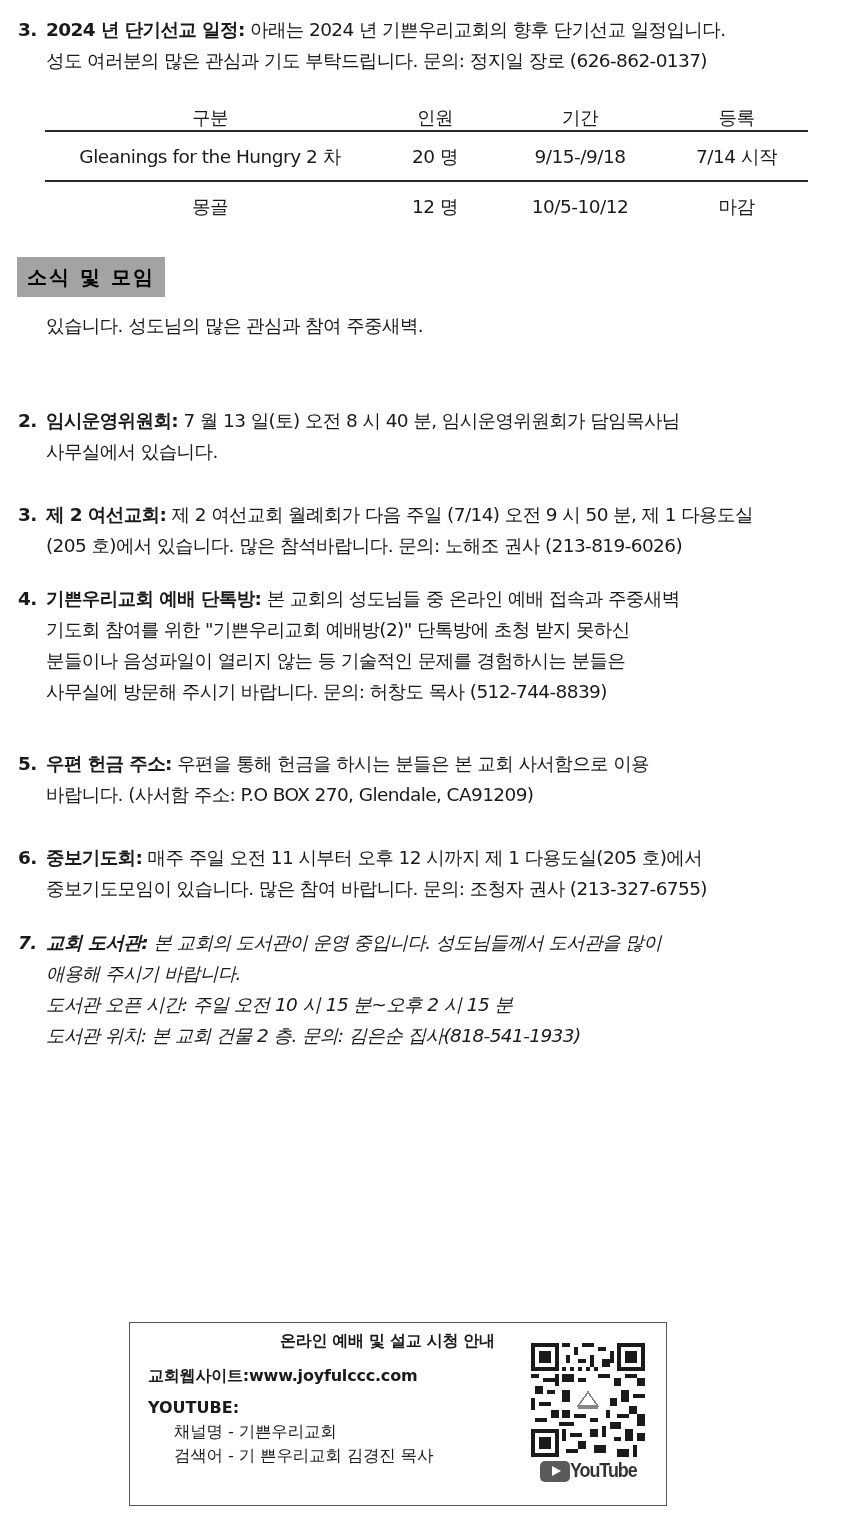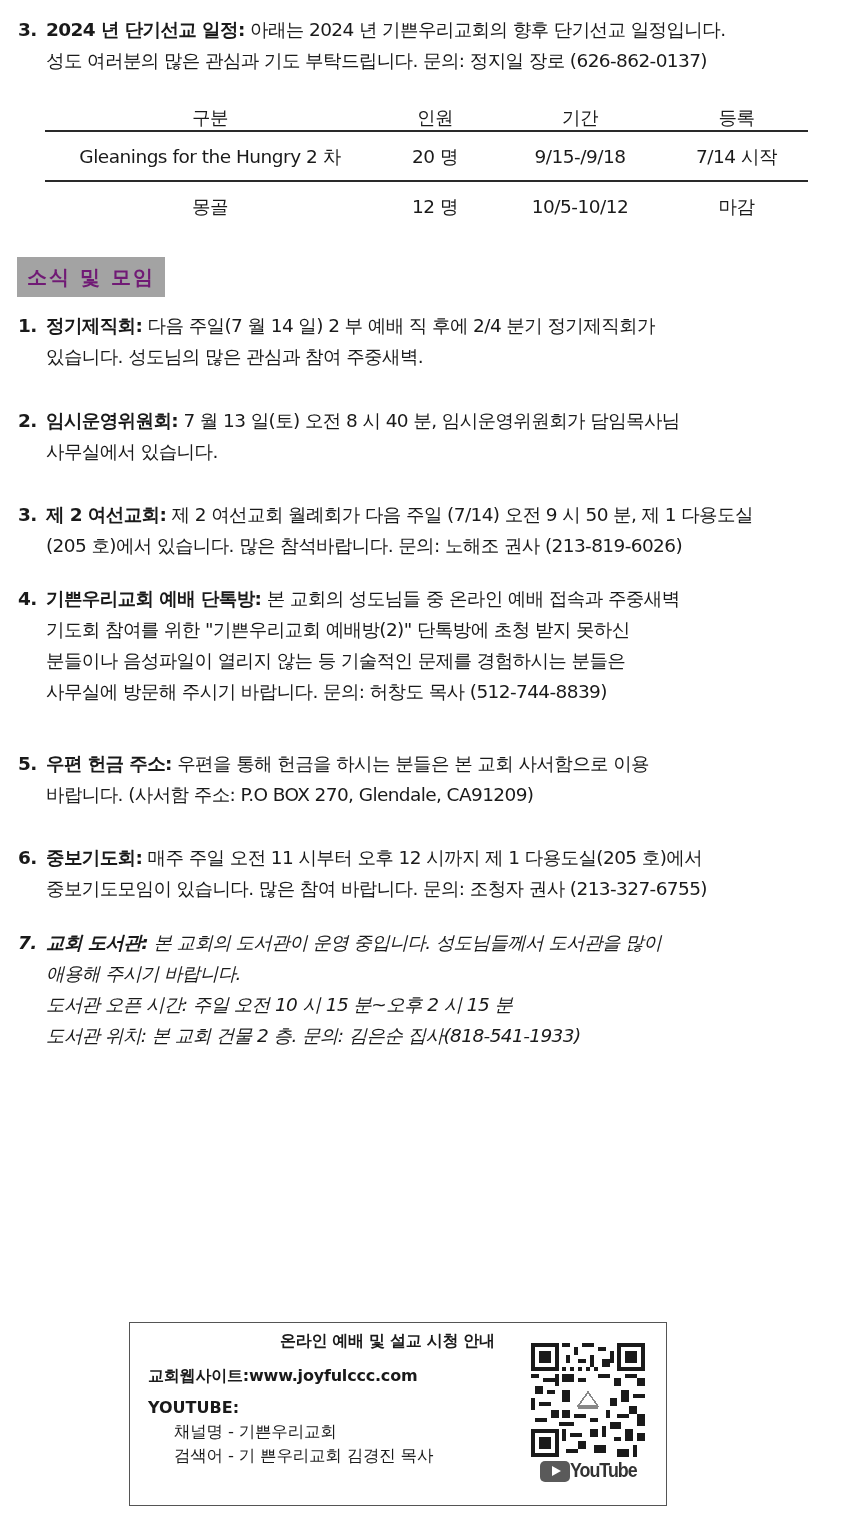--- a/index.html
+++ b/index.html
@@ -68,7 +68,7 @@
       width: 148px;
       height: 40px;
       background: #a3a3a3;
-      color: #701a75;
+      color: #000000;
       font-size: 20px;
       font-weight: bold;
       line-height: 40px;

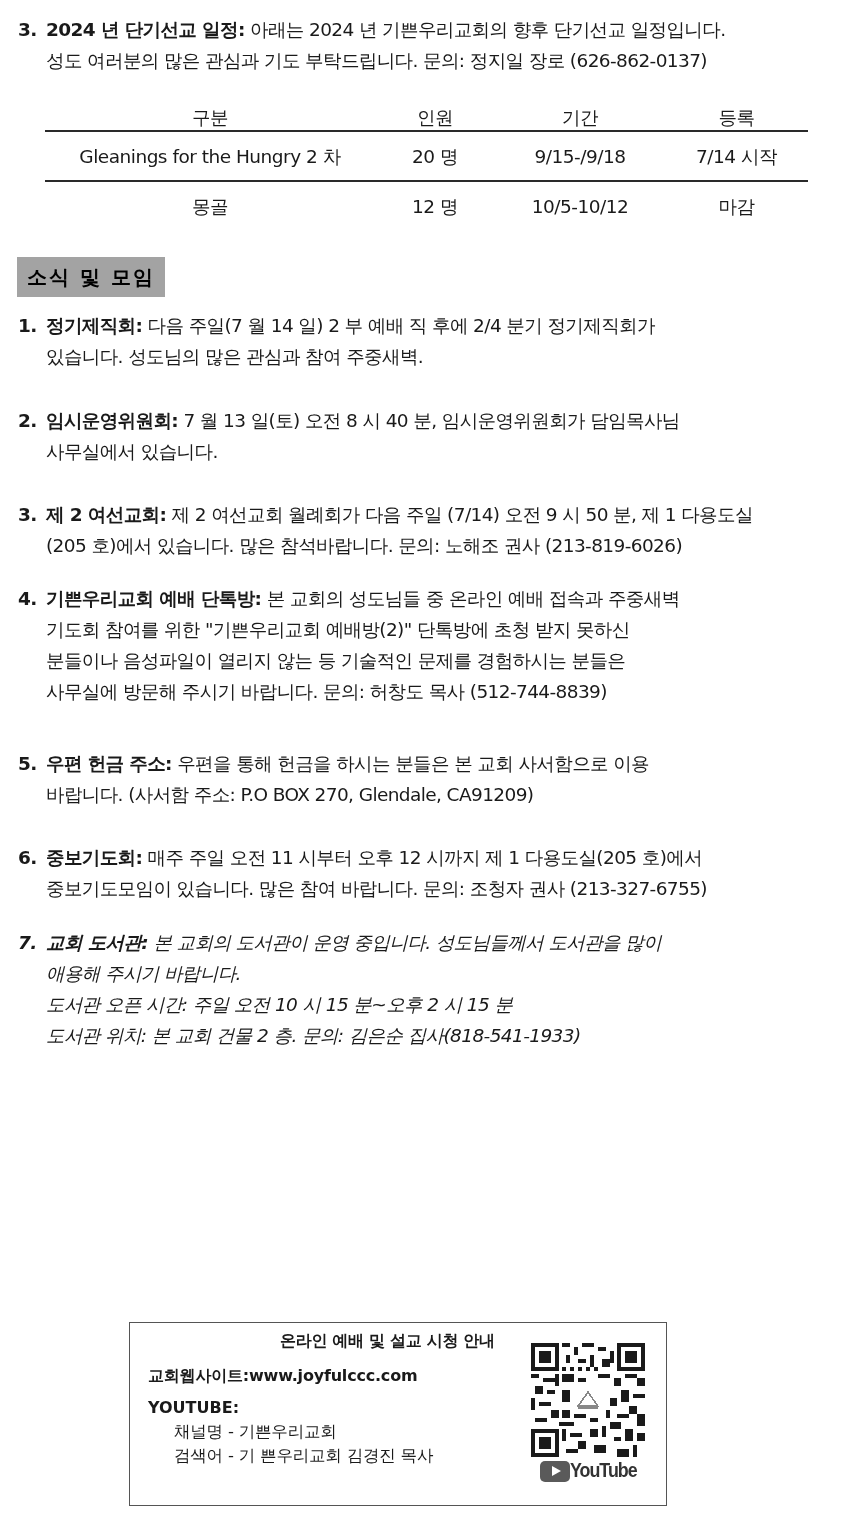--- a/index.html
+++ b/index.html
@@ -190,7 +190,6 @@
 <div class="badge">소식 및 모임</div>
 
 <div class="item" style="top:310px;">
-  <span class="line1"><span class="num">1.</span><span class="head">정기제직회:</span><span> 다음 주일(7 월 14 일) 2 부 예배 직 후에 2/4 분기 정기제직회가</span></span>
   <span class="line2">있습니다. 성도님의 많은 관심과 참여 주중새벽.</span>
 </div>
 

